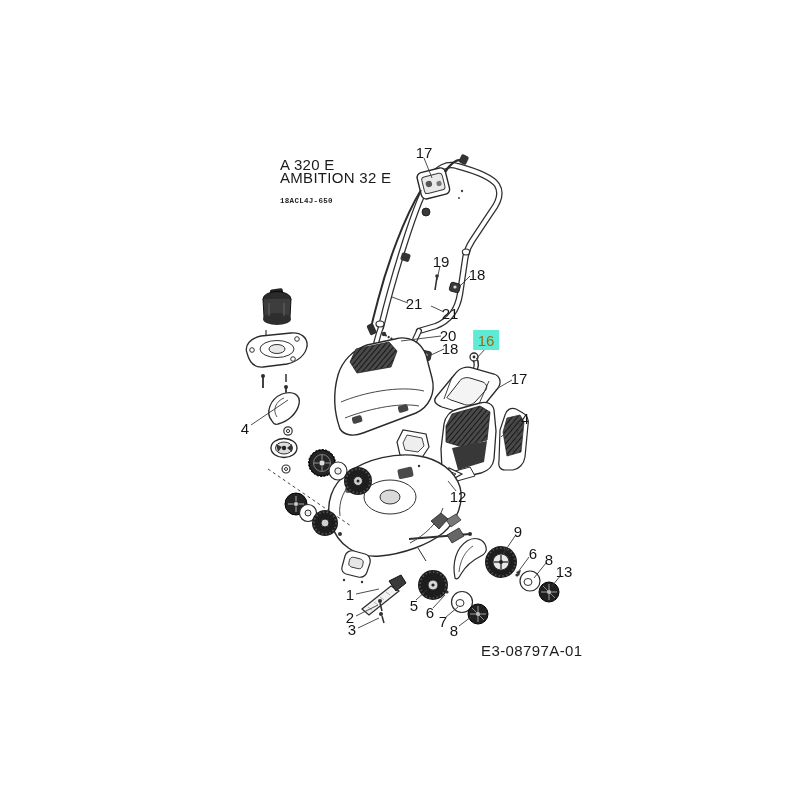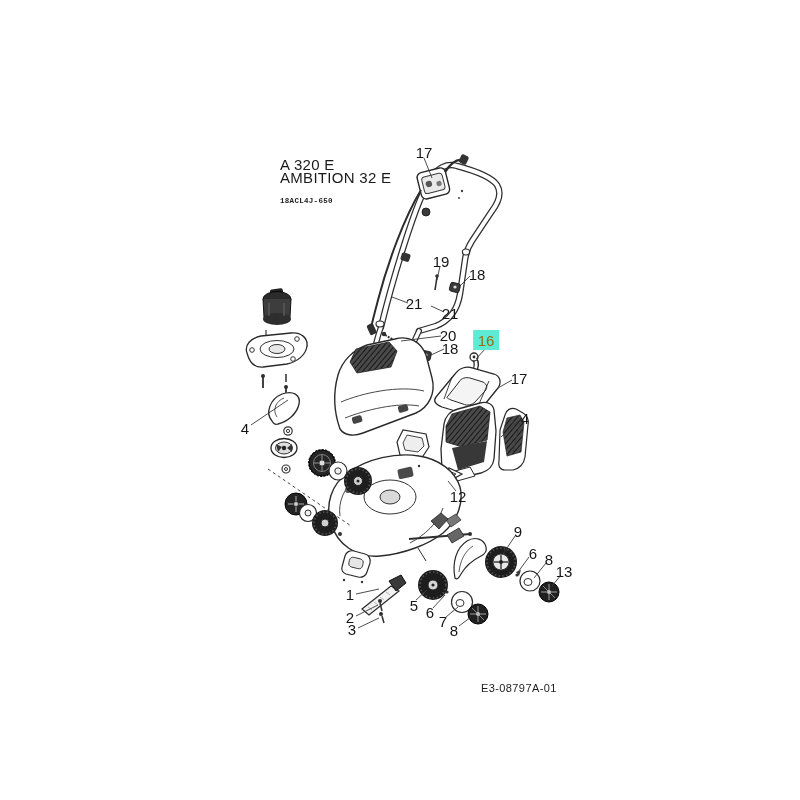--- a/index.html
+++ b/index.html
@@ -19,8 +19,8 @@
   }
   .lbl.hl{background:#5eead4;color:#9c6a0e;padding:2.5px 4.5px;}
   .drawno{
-    position:absolute;left:481px;top:642px;font-size:11px;color:#1c1c1c;
-    letter-spacing:.4px;white-space:nowrap;margin-top:40px;
+    position:absolute;left:481px;top:642px;font-size:15px;color:#1c1c1c;
+    letter-spacing:.4px;white-space:nowrap;
   }
 </style>
 </head>

